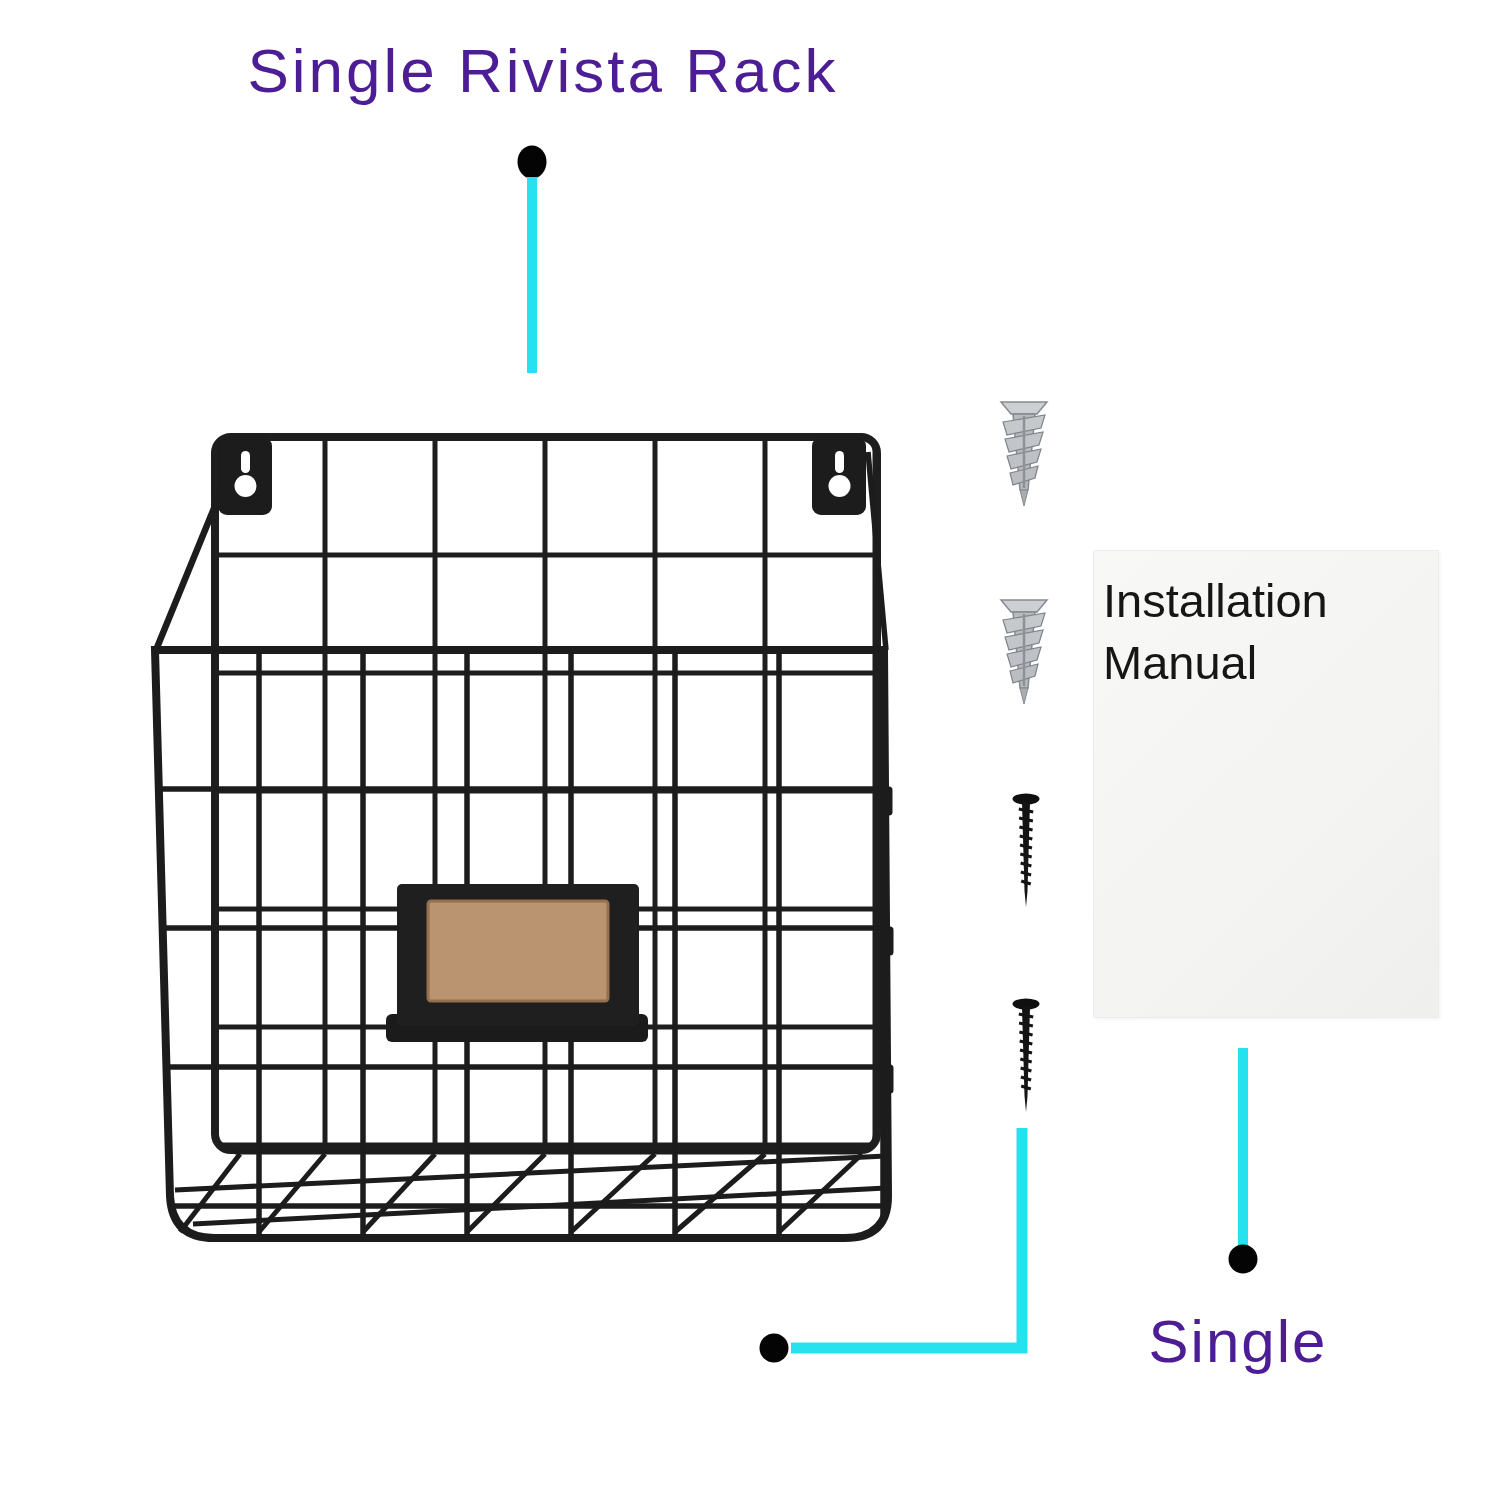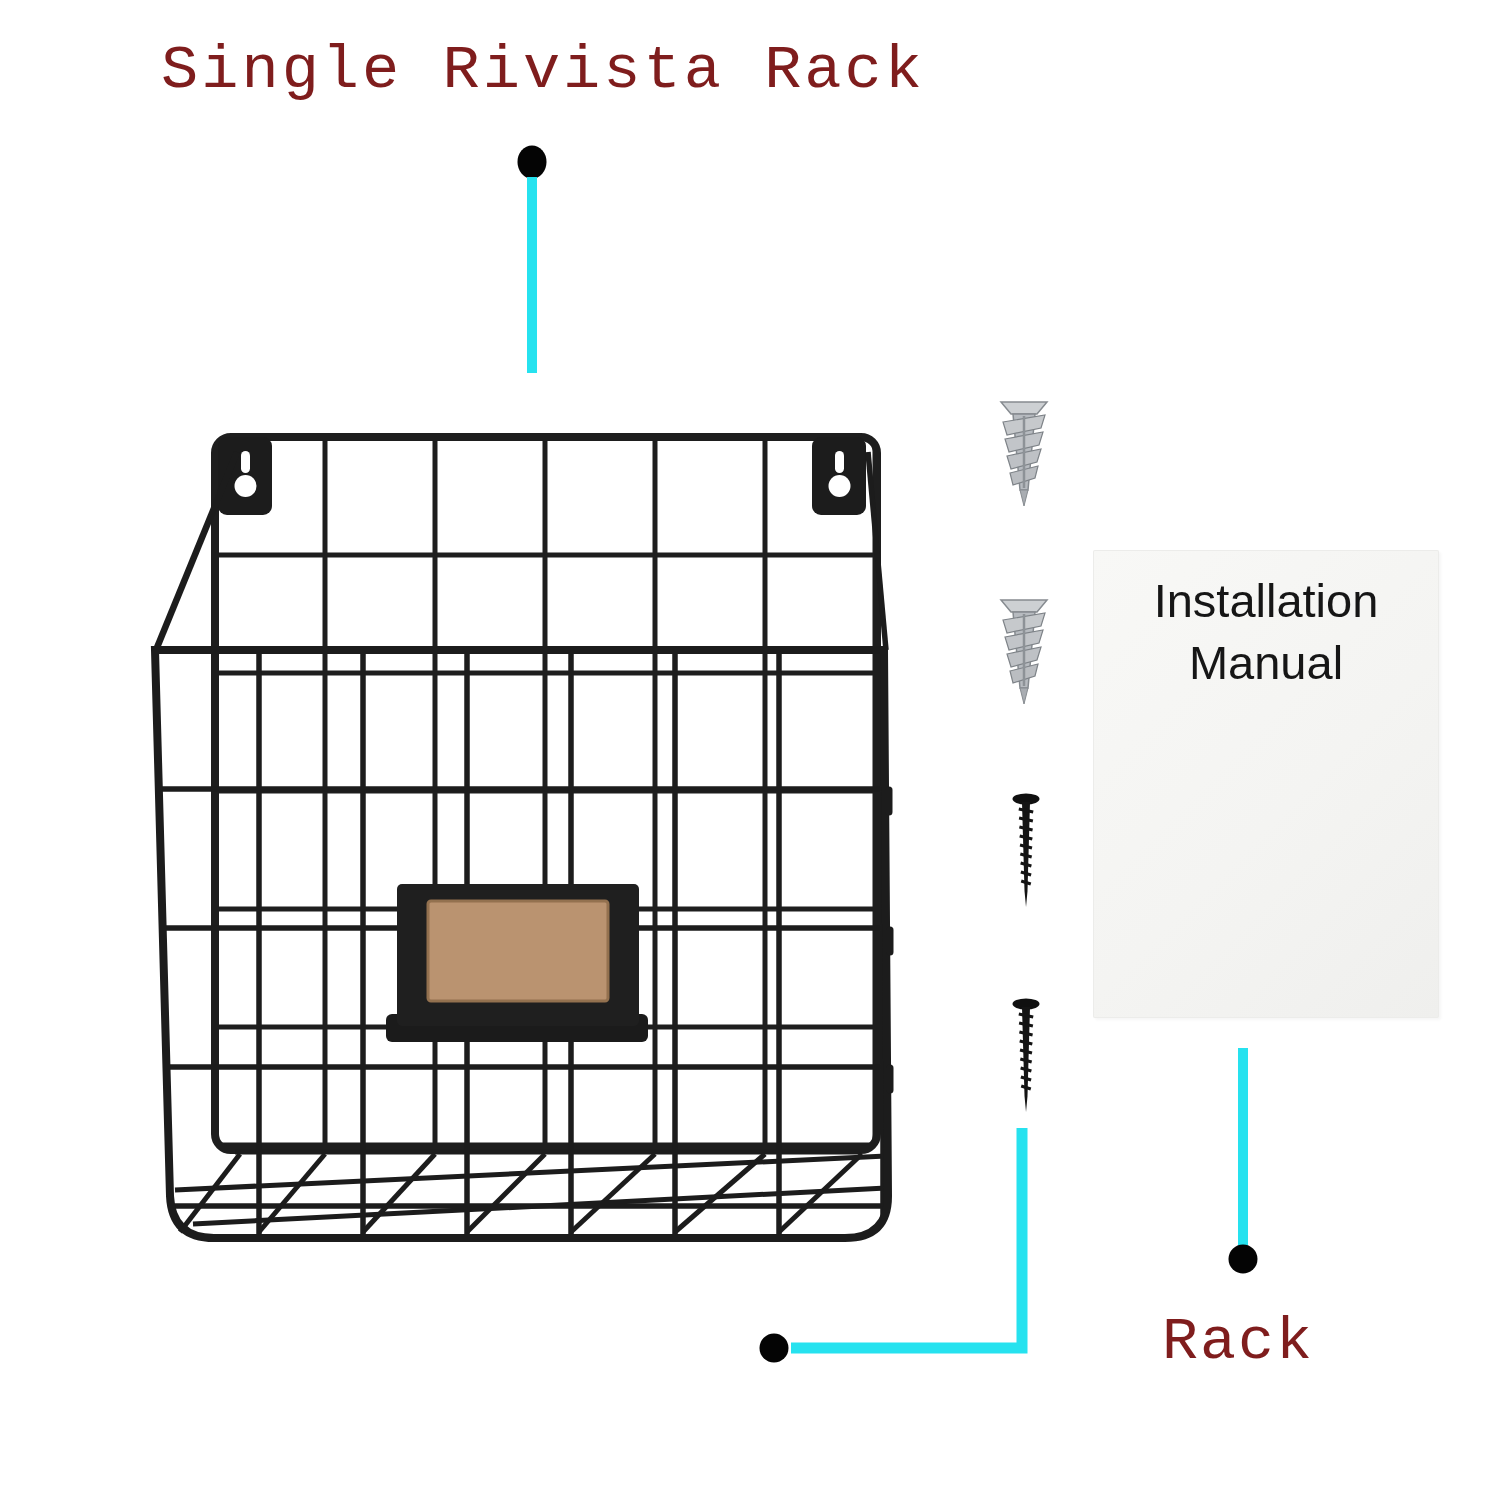--- a/index.html
+++ b/index.html
@@ -22,8 +22,8 @@
   }
   .callout-label {
     position: absolute;
-    color: #7f1d1d;
-    font-family: Liberation Mono, monospace;
+    color: #4c1d95;
+    font-family: Liberation Sans, sans-serif;
     white-space: nowrap;
     transform: translateX(-50%);
   }

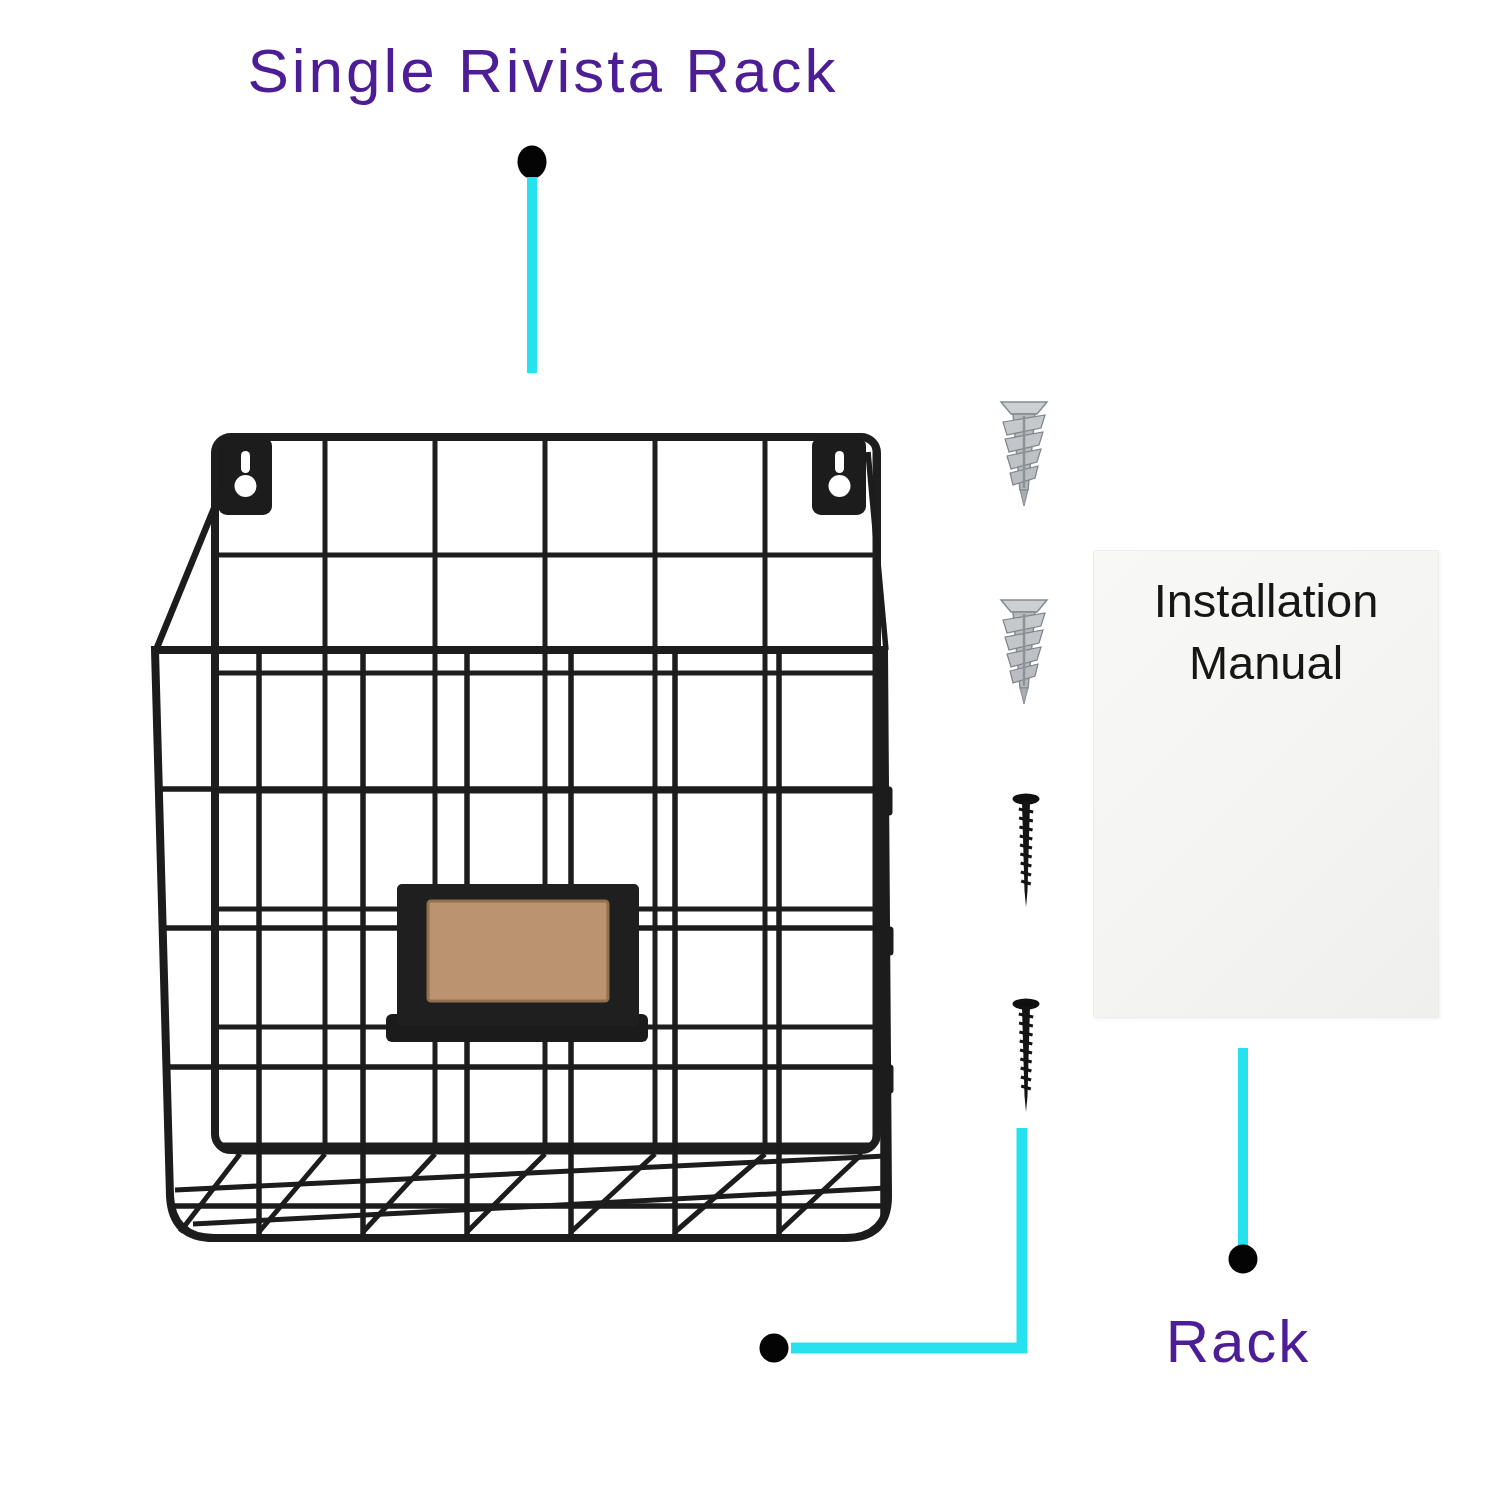--- a/index.html
+++ b/index.html
@@ -61,7 +61,7 @@
   #manual-title {
     margin: 0;
     padding: 20px 10px 0 10px;
-    text-align: center;
+    text-align: left;
     font-family: "Liberation Sans", sans-serif;
     font-size: 47px;
     line-height: 62px;

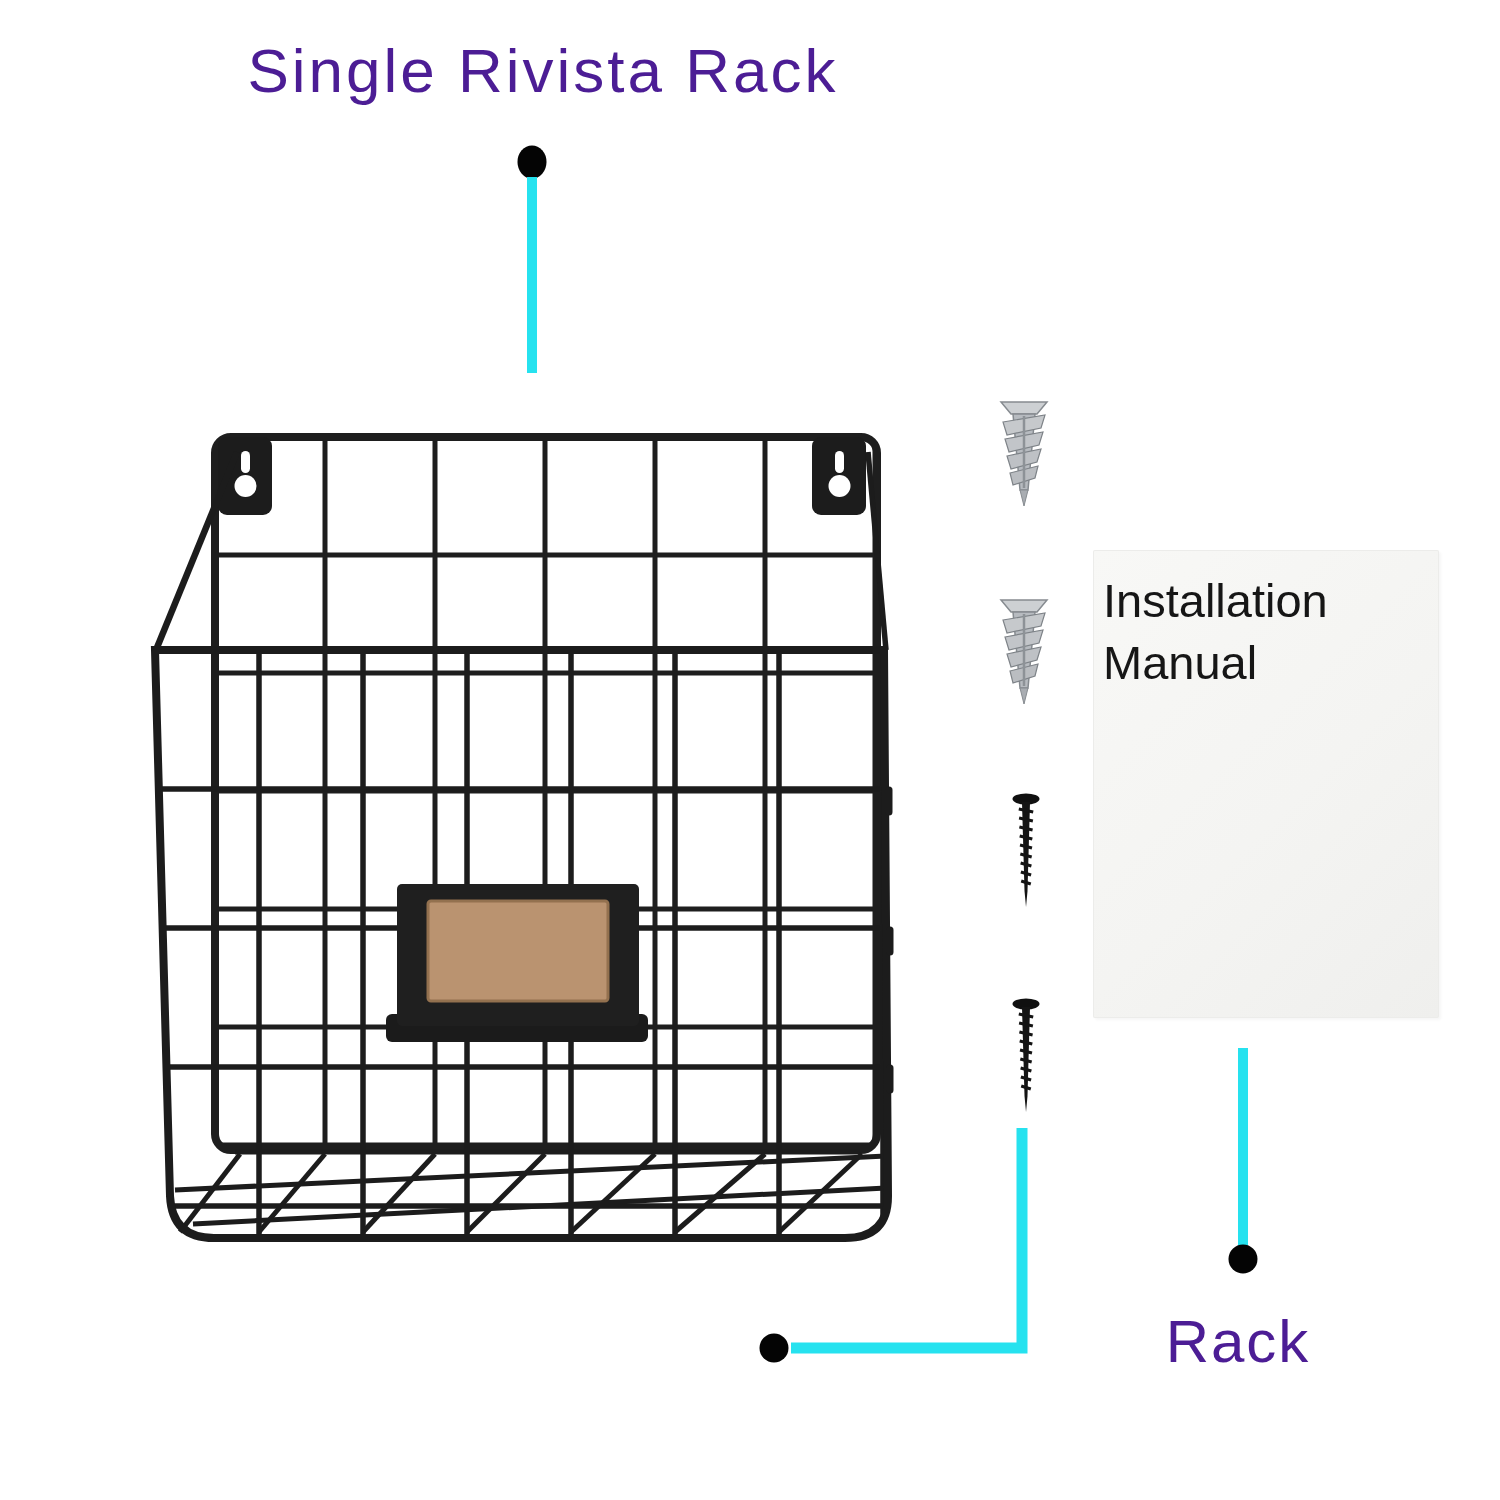--- a/index.html
+++ b/index.html
@@ -188,7 +188,7 @@
     <p id="manual-title">Installation Manual</p>
   </div>
 
-  <div id="guide-label" class="callout-label">Rack</div>
+  <div id="guide-label" class="callout-label">Single</div>
 
 
 </div>

